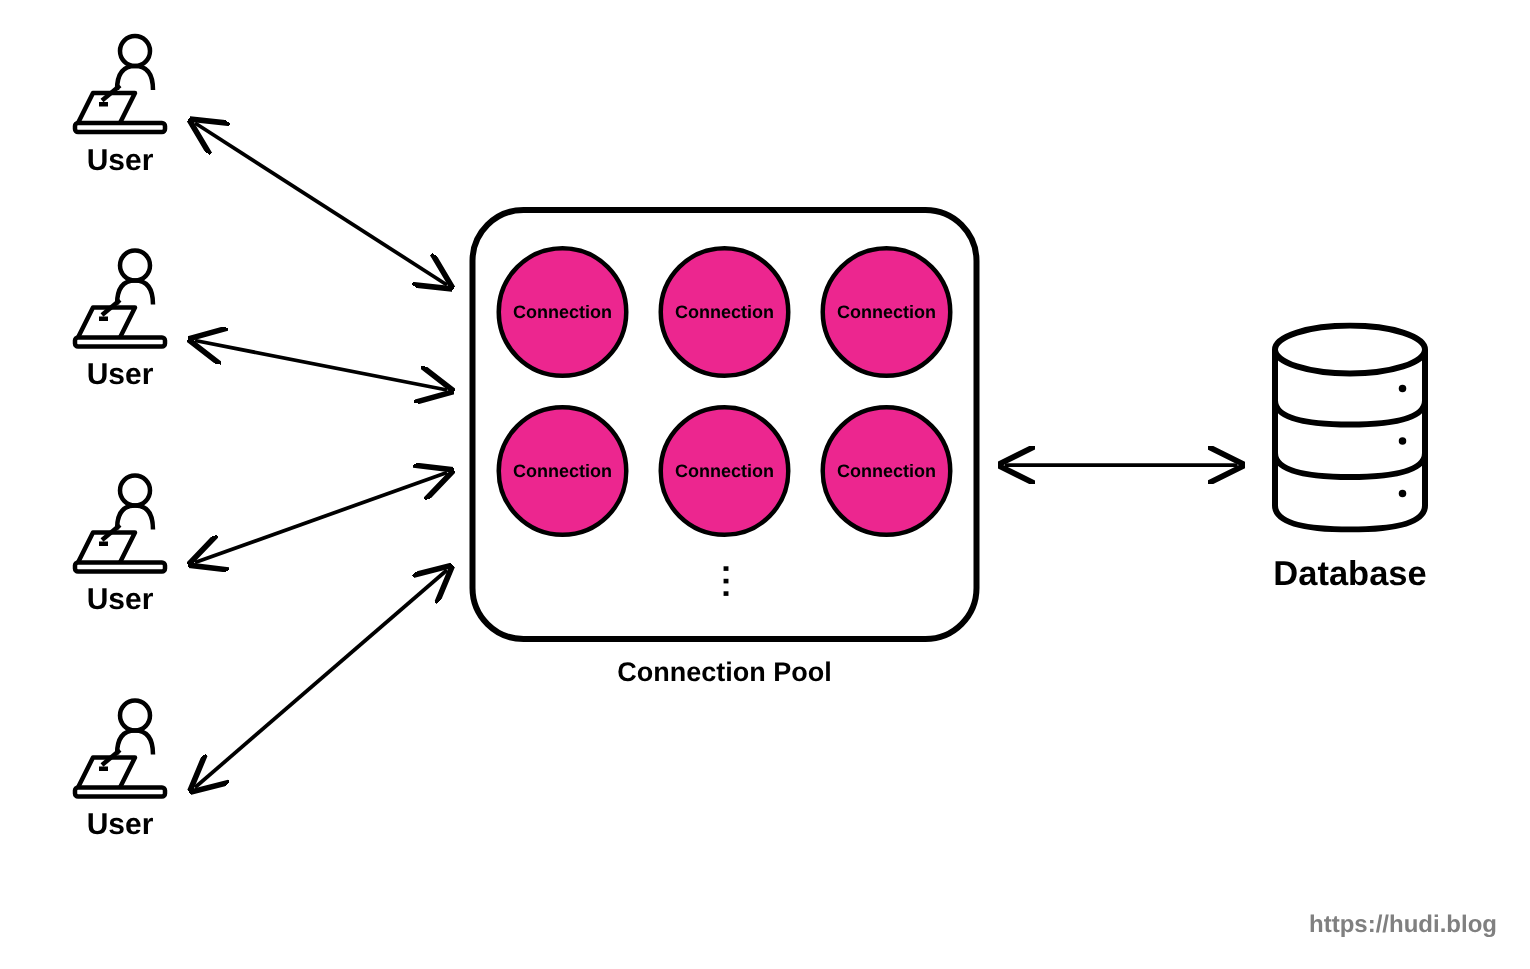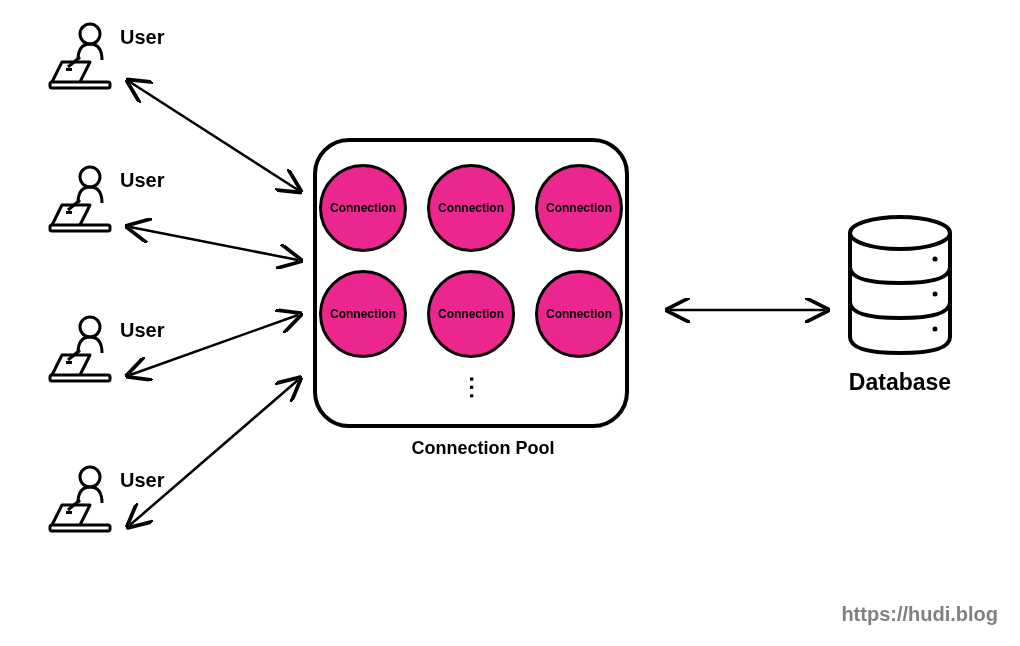--- a/index.html
+++ b/index.html
@@ -13,7 +13,8 @@
     .user-block {
       position: absolute;
       display: flex;
-      align-items: flex-start;
+      flex-direction: column;
+      align-items: center;
     }
     .user-label {
       font-weight: bold;

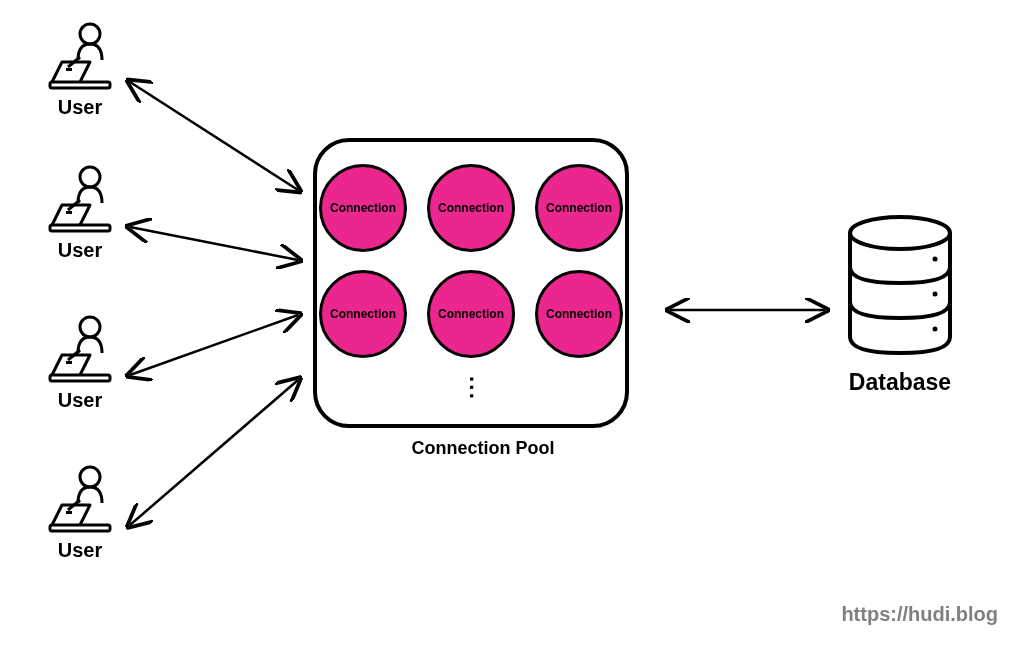--- a/index.html
+++ b/index.html
@@ -25,7 +25,7 @@
       position: absolute;
       left: 313px;
       top: 138px;
-      width: 316px;
+      width: 340px;
       height: 290px;
       border: 4px solid #000;
       border-radius: 36px;

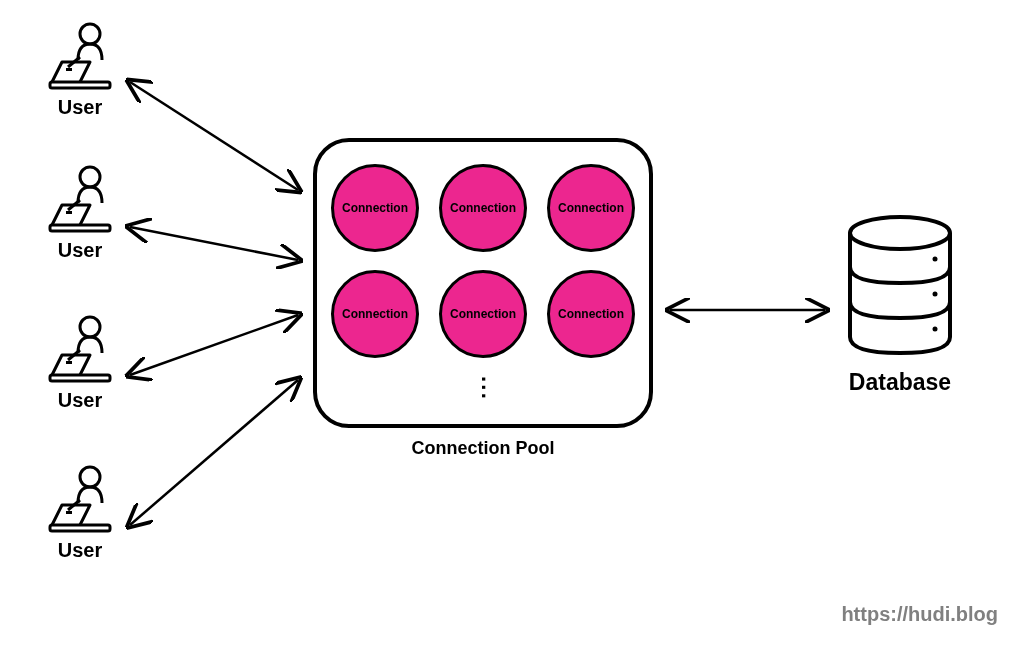--- a/index.html
+++ b/index.html
@@ -88,7 +88,7 @@
       bottom: 20px;
       color: #808080;
       font-weight: bold;
-      font-size: 20px;
+      font-size: 16px;
     }
     .arrow-line {
       position: absolute;

